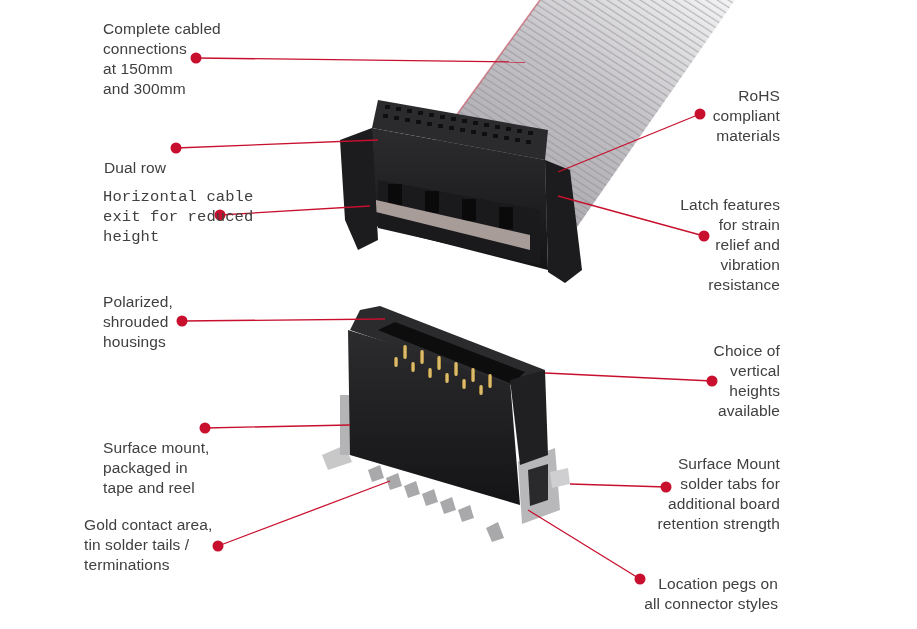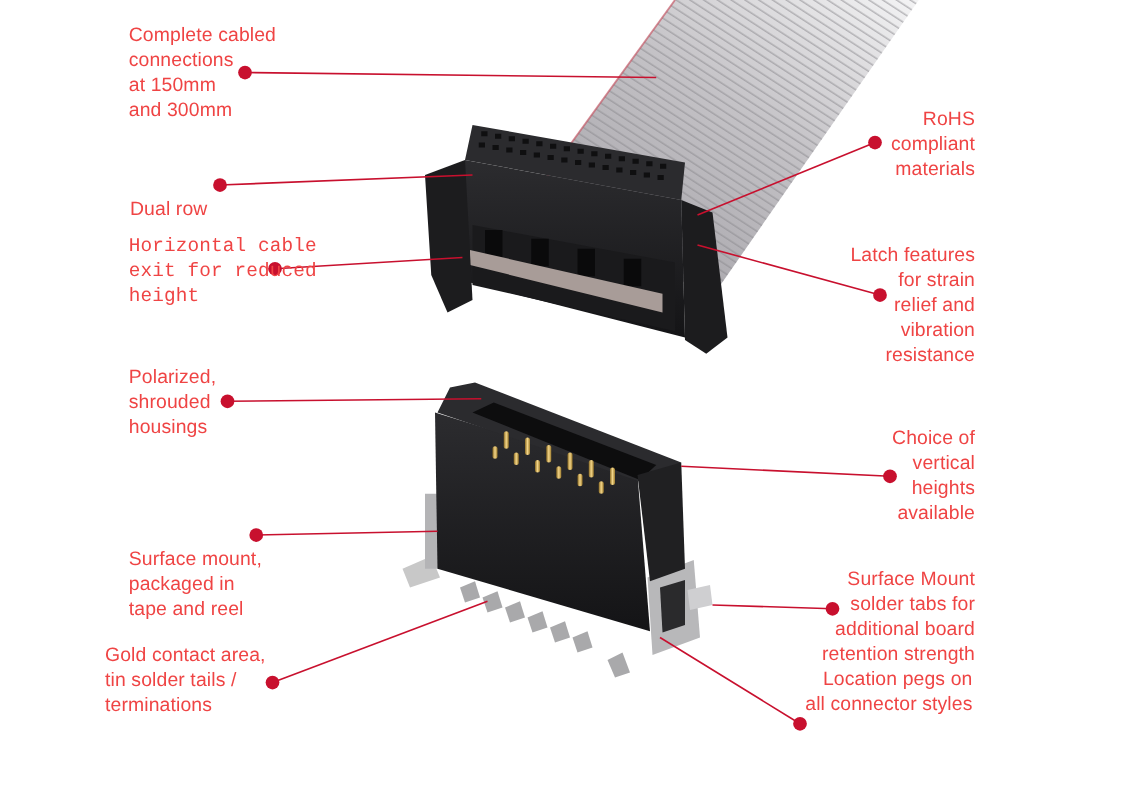--- a/index.html
+++ b/index.html
@@ -5,7 +5,7 @@
   html, body { margin:0; padding:0; background:#ffffff; }
   body { width:917px; height:629px; position:relative; overflow:hidden;
          font-family:"Liberation Sans", "DejaVu Sans", sans-serif; }
-  .label { position:absolute; color:#ef4444; font-size:15.5px; line-height:20px;
+  .label { position:absolute; color:#404040; font-size:15.5px; line-height:20px;
            letter-spacing:0.1px; white-space:pre-line; }
   .label.right { text-align:right; }
   svg#art { position:absolute; left:0; top:0; }

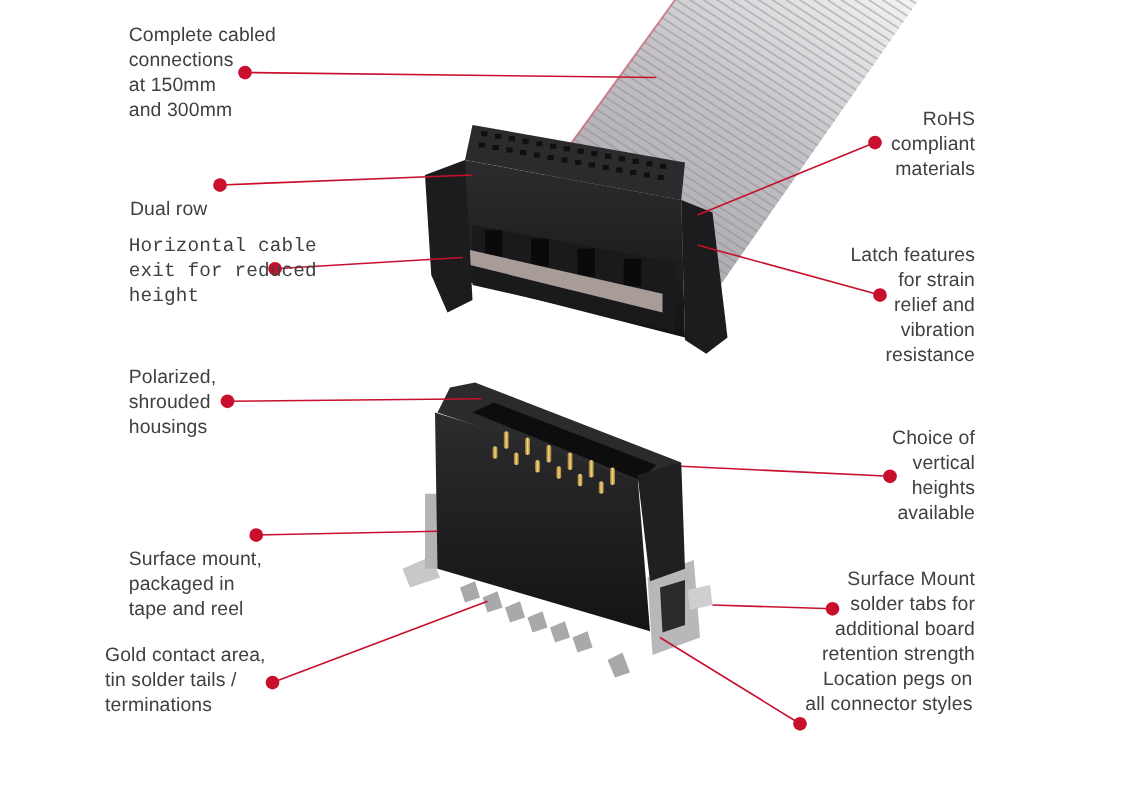--- a/index.html
+++ b/index.html
@@ -195,7 +195,7 @@
 solder tabs for
 additional board
 retention strength</div>
-<div class="label right" style="right:139px; top:534px;">Location pegs on
+<div class="label right" style="right:139px; top:574px;">Location pegs on
 all connector styles</div>
 
 </body></html>

